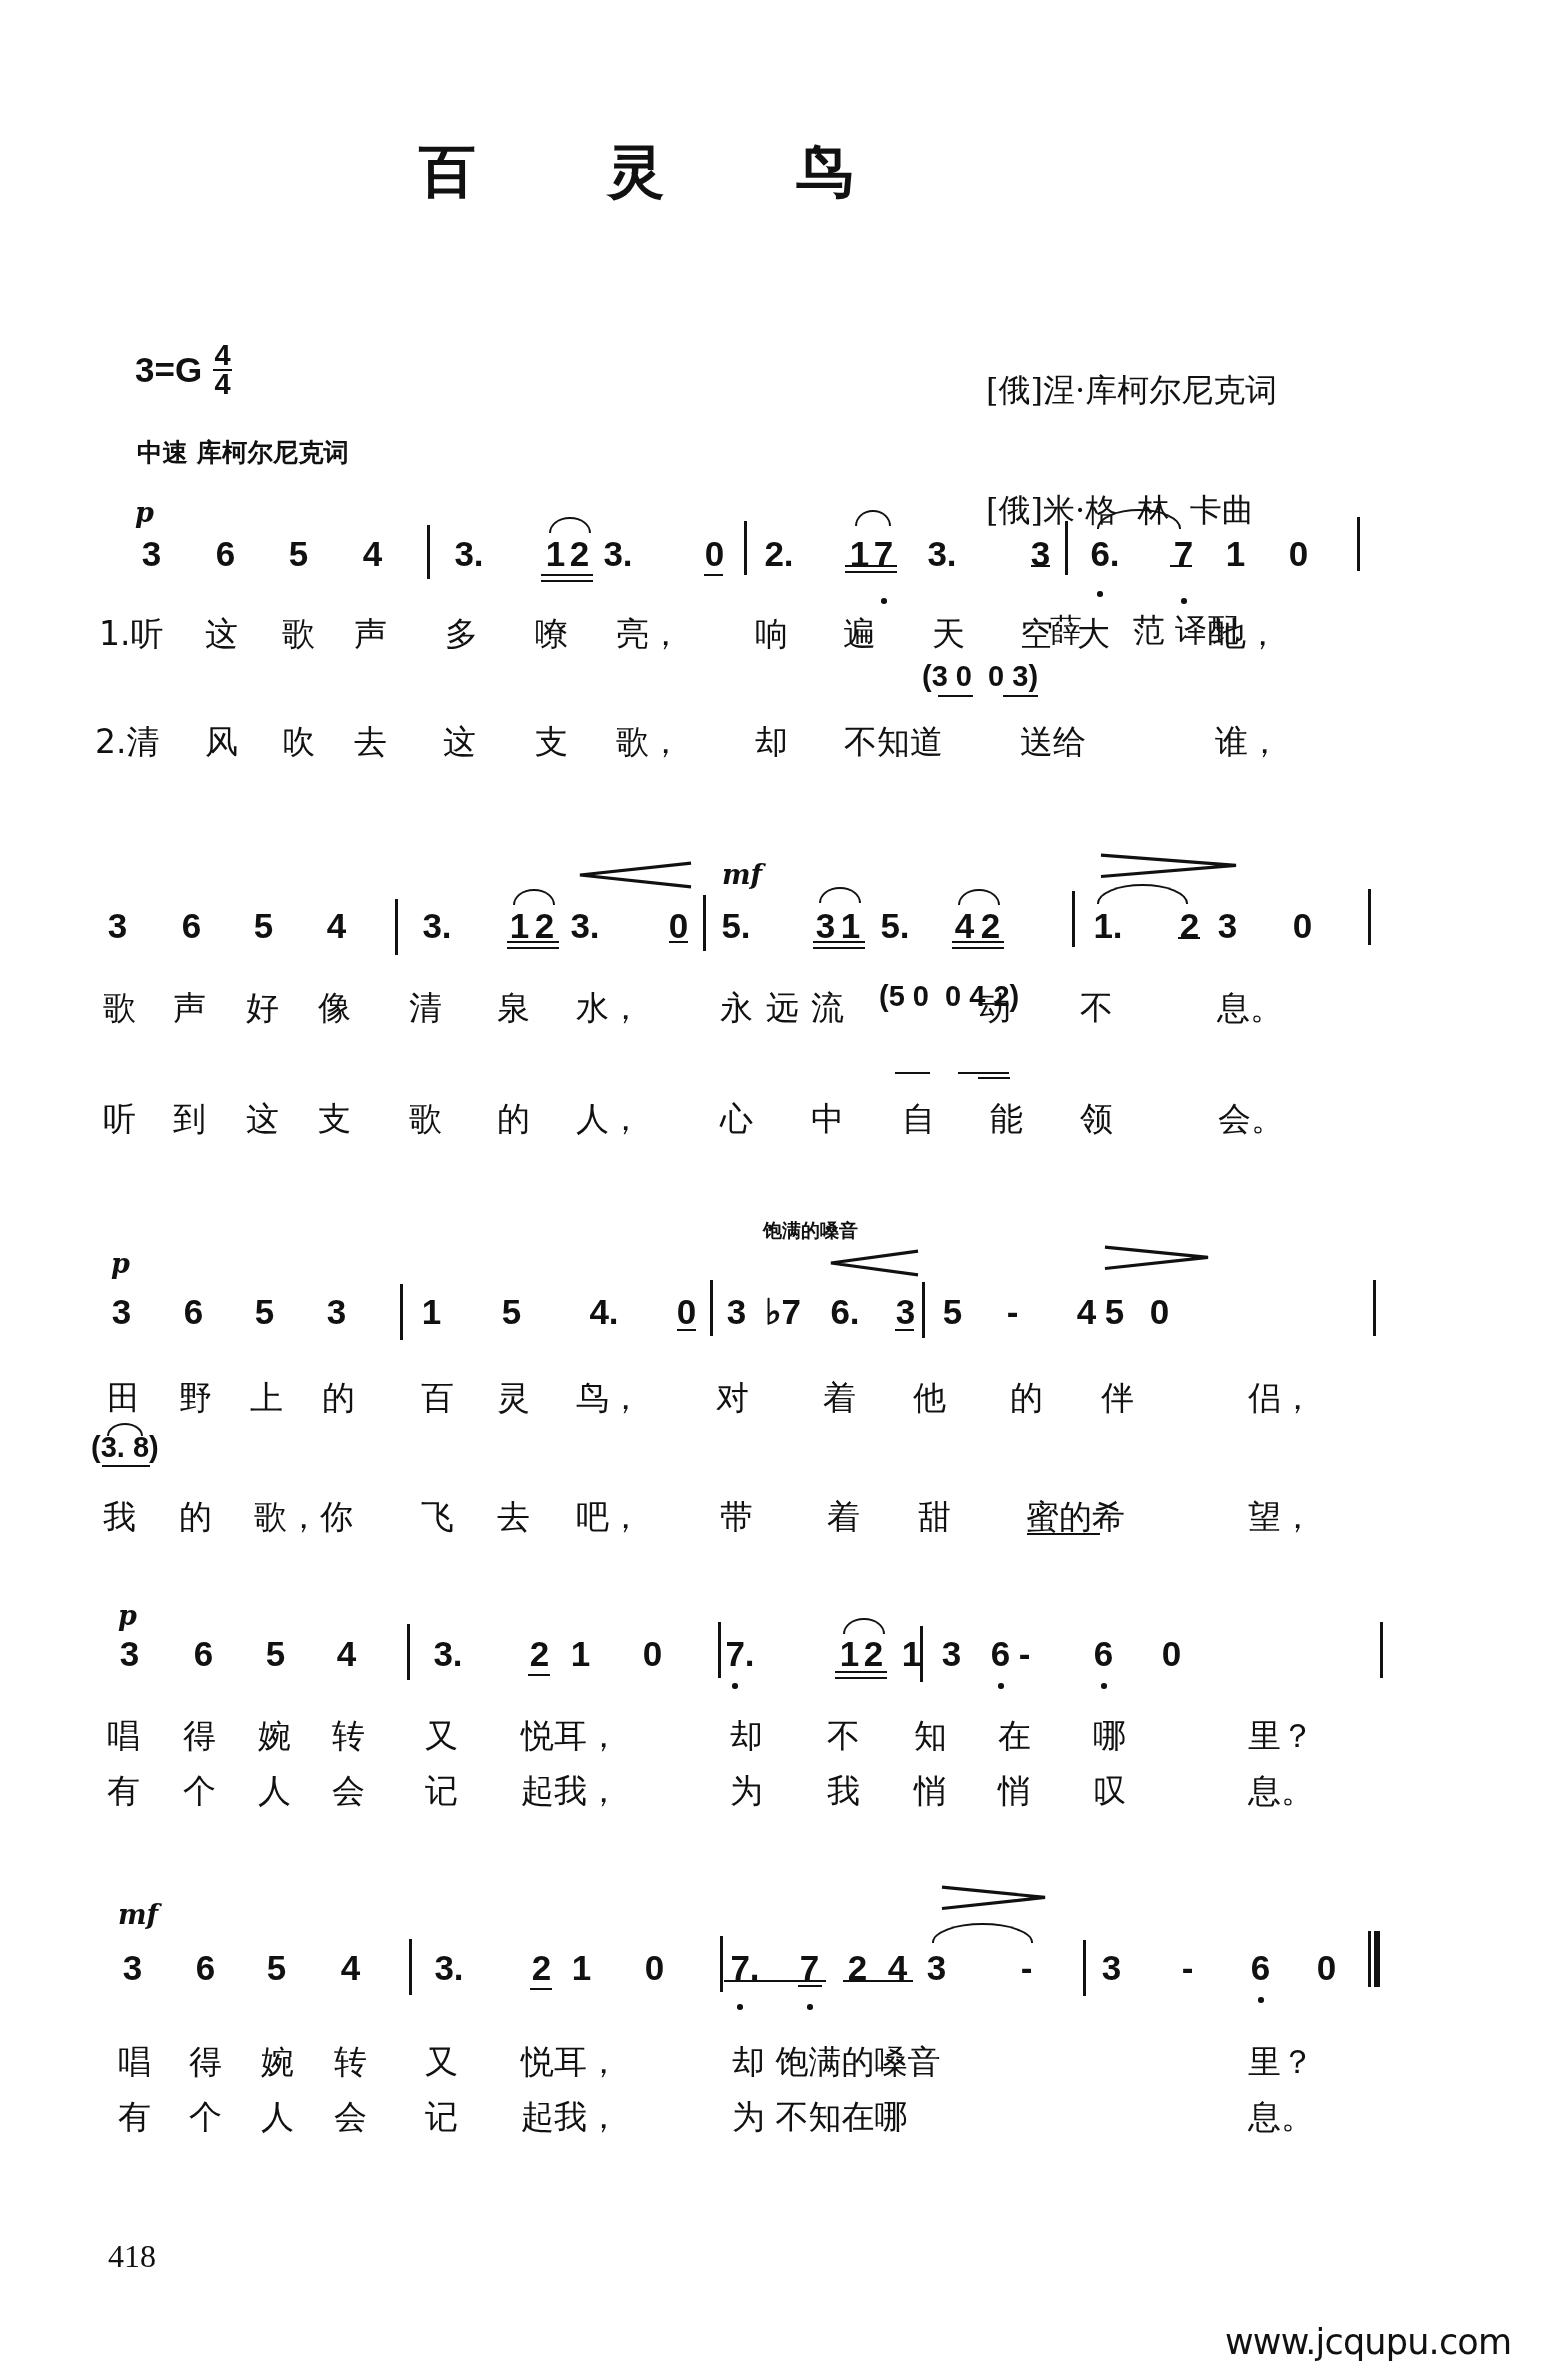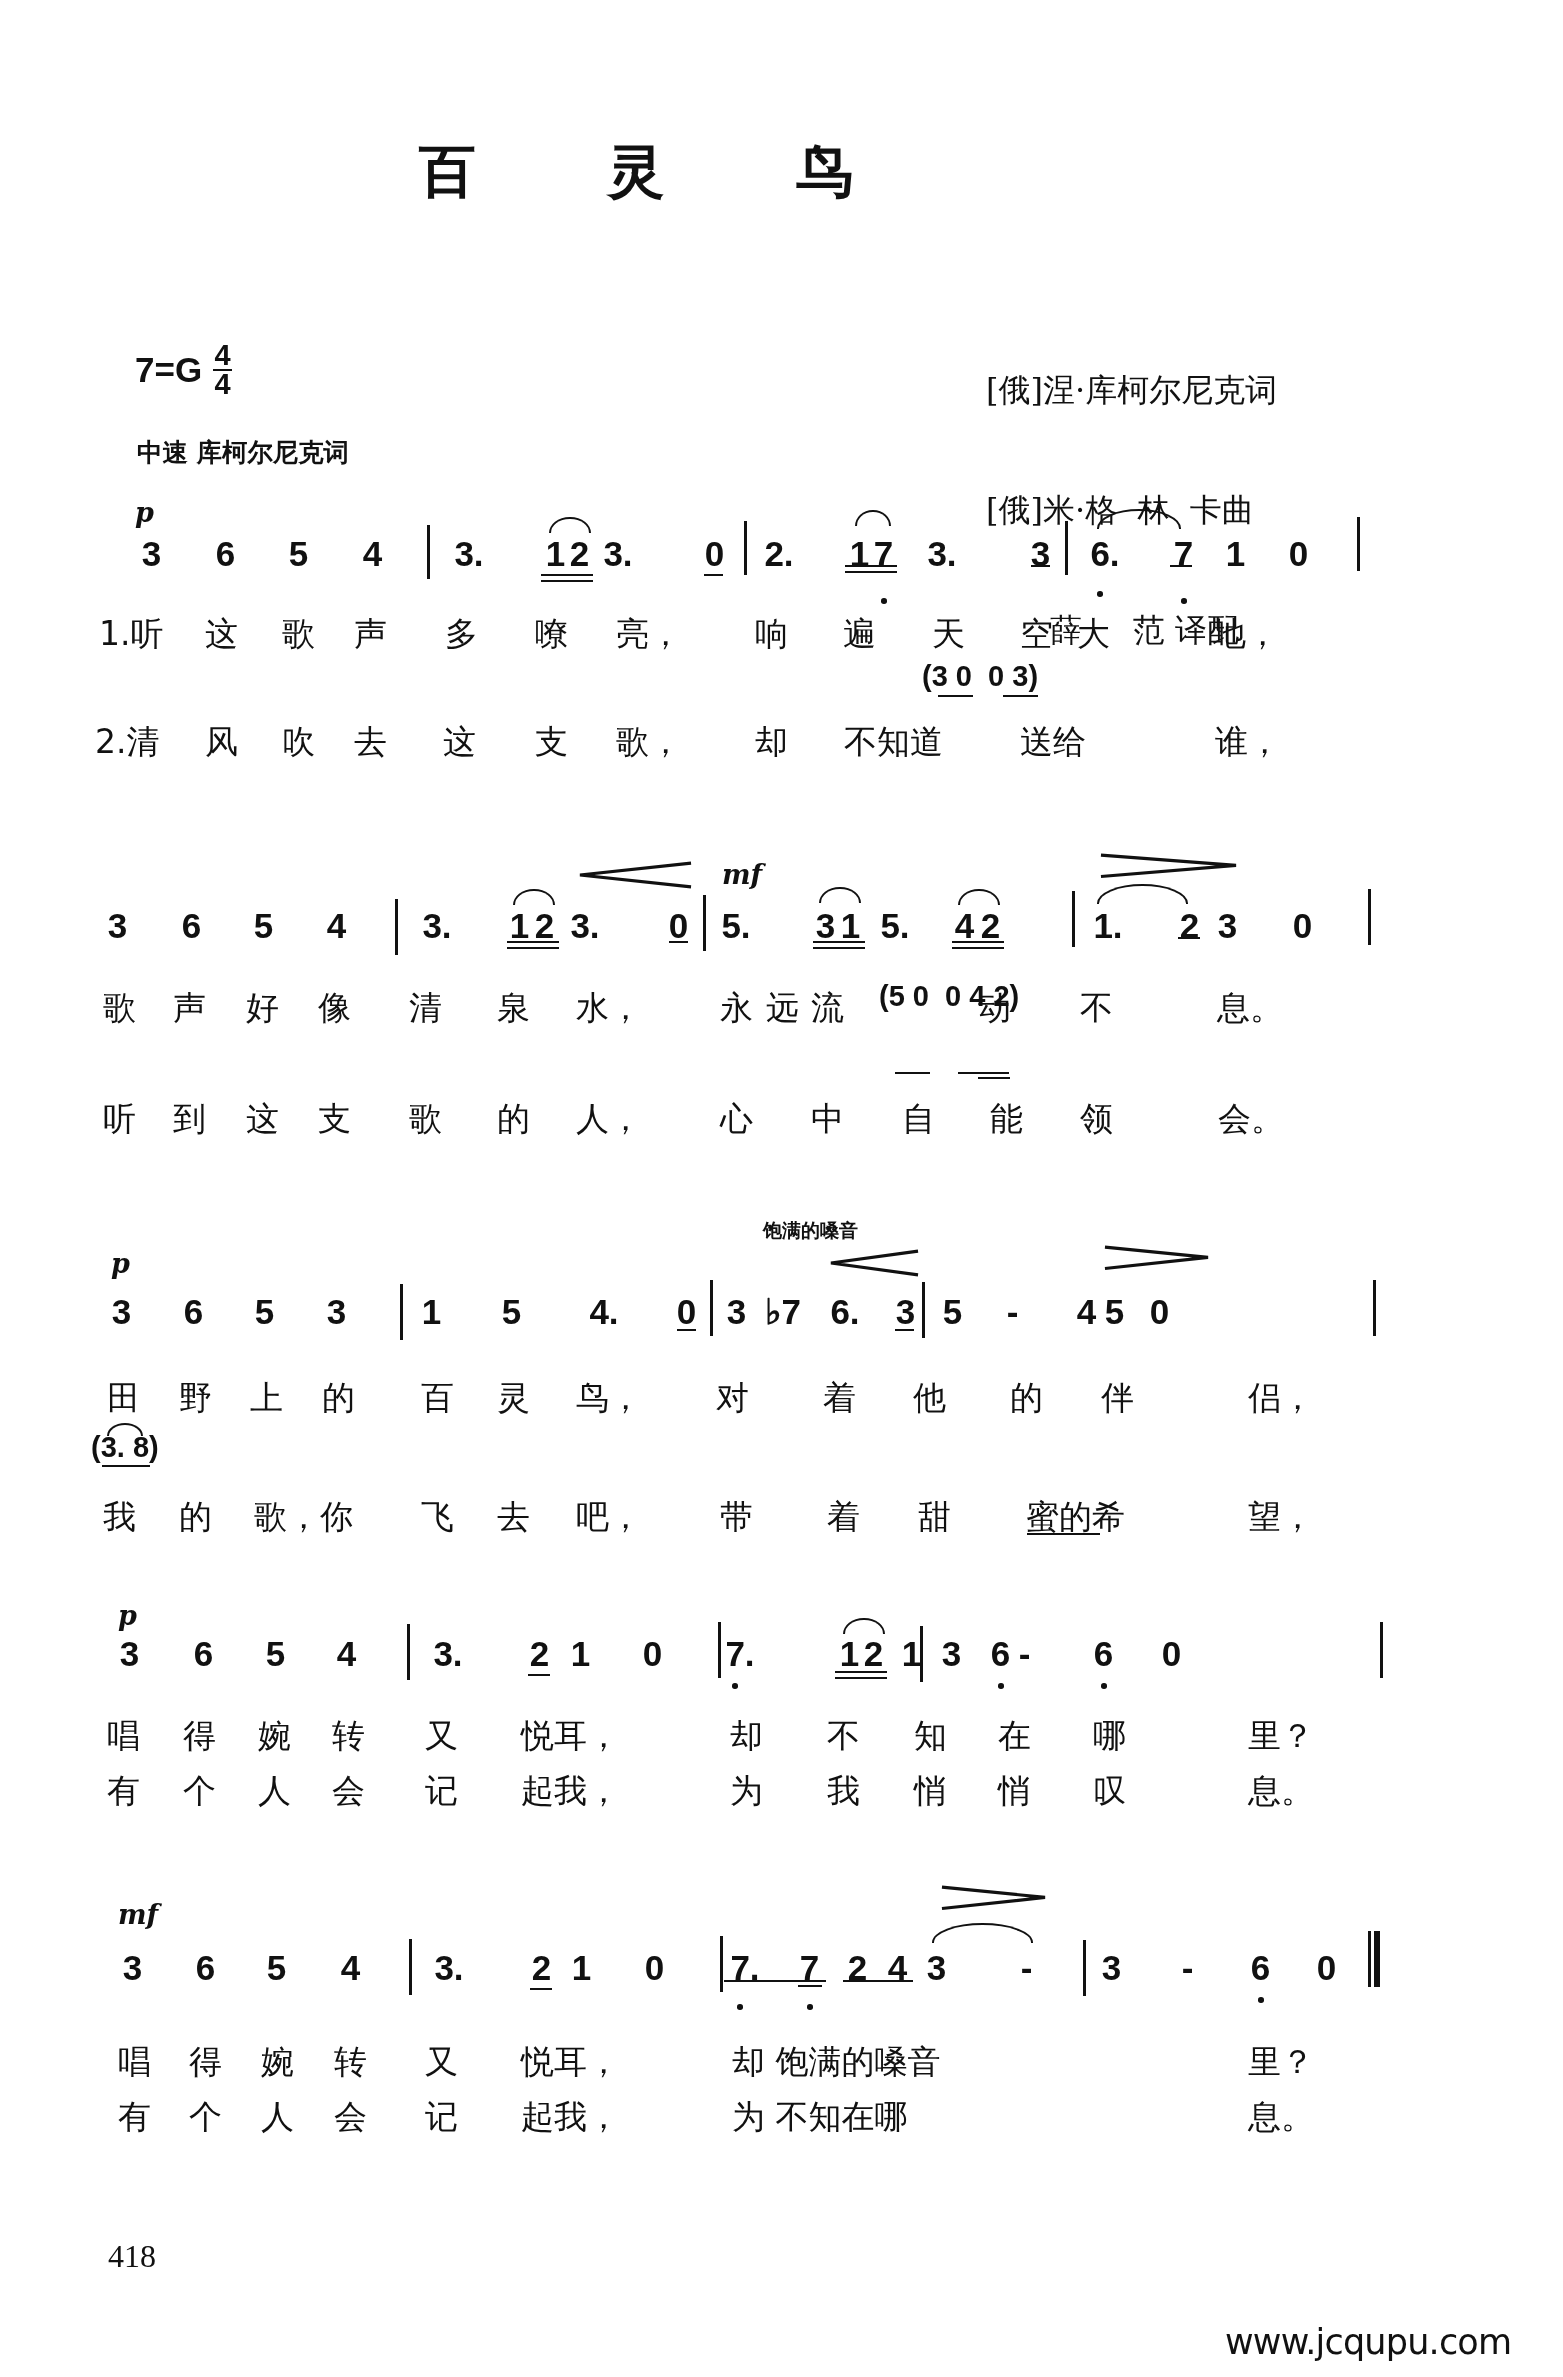--- a/index.html
+++ b/index.html
@@ -36,7 +36,7 @@
 </div>
 
 <div class="abs key">
-  <span>7=G</span>
+  <span>3=G</span>
   <span class="frac">
     <span>4</span>
     <span class="bar"></span>

